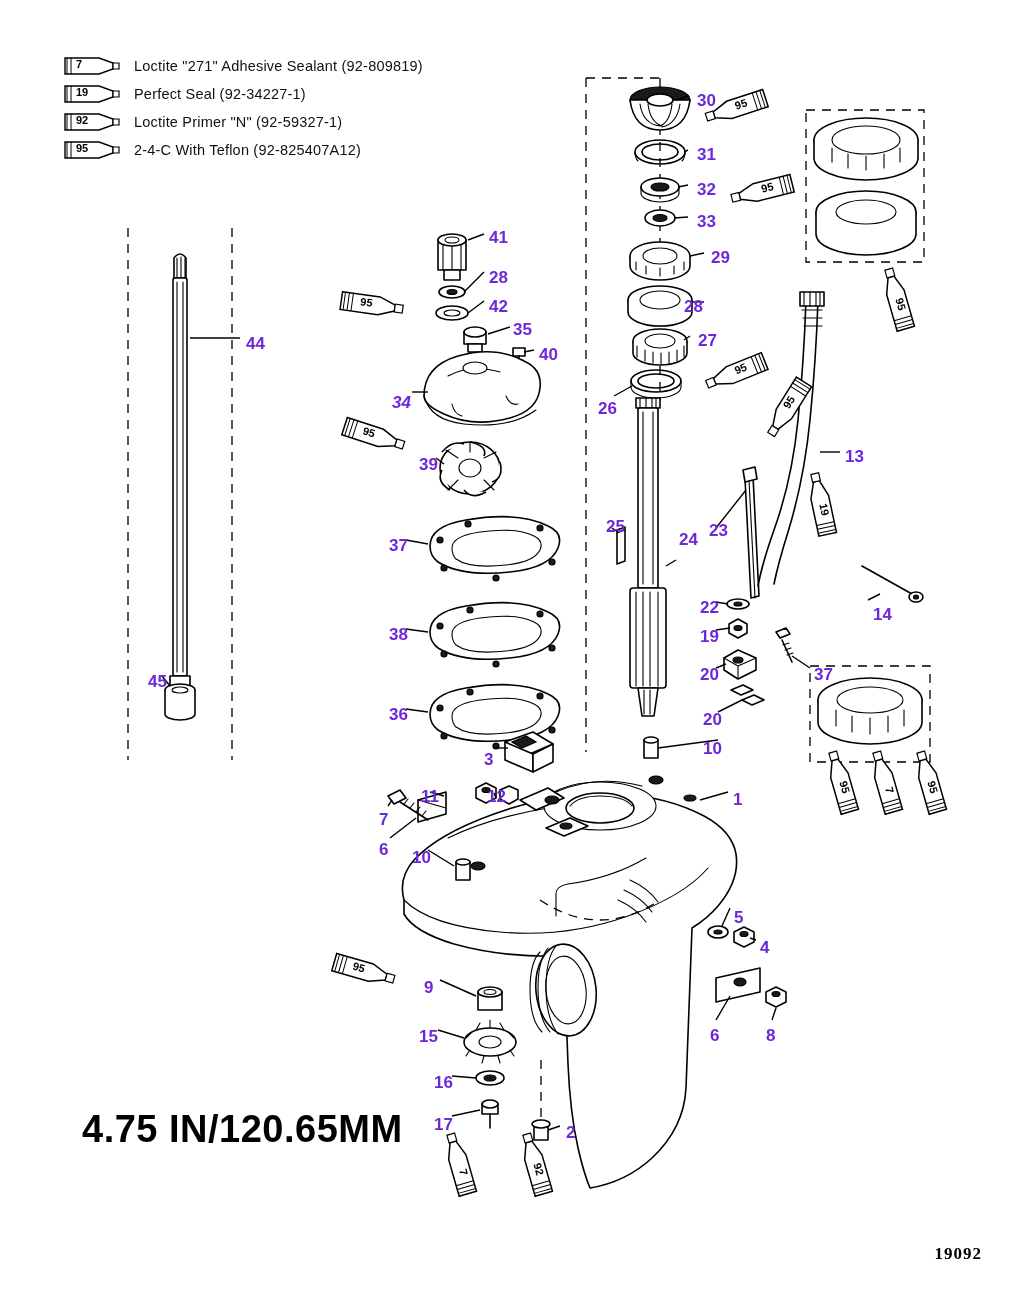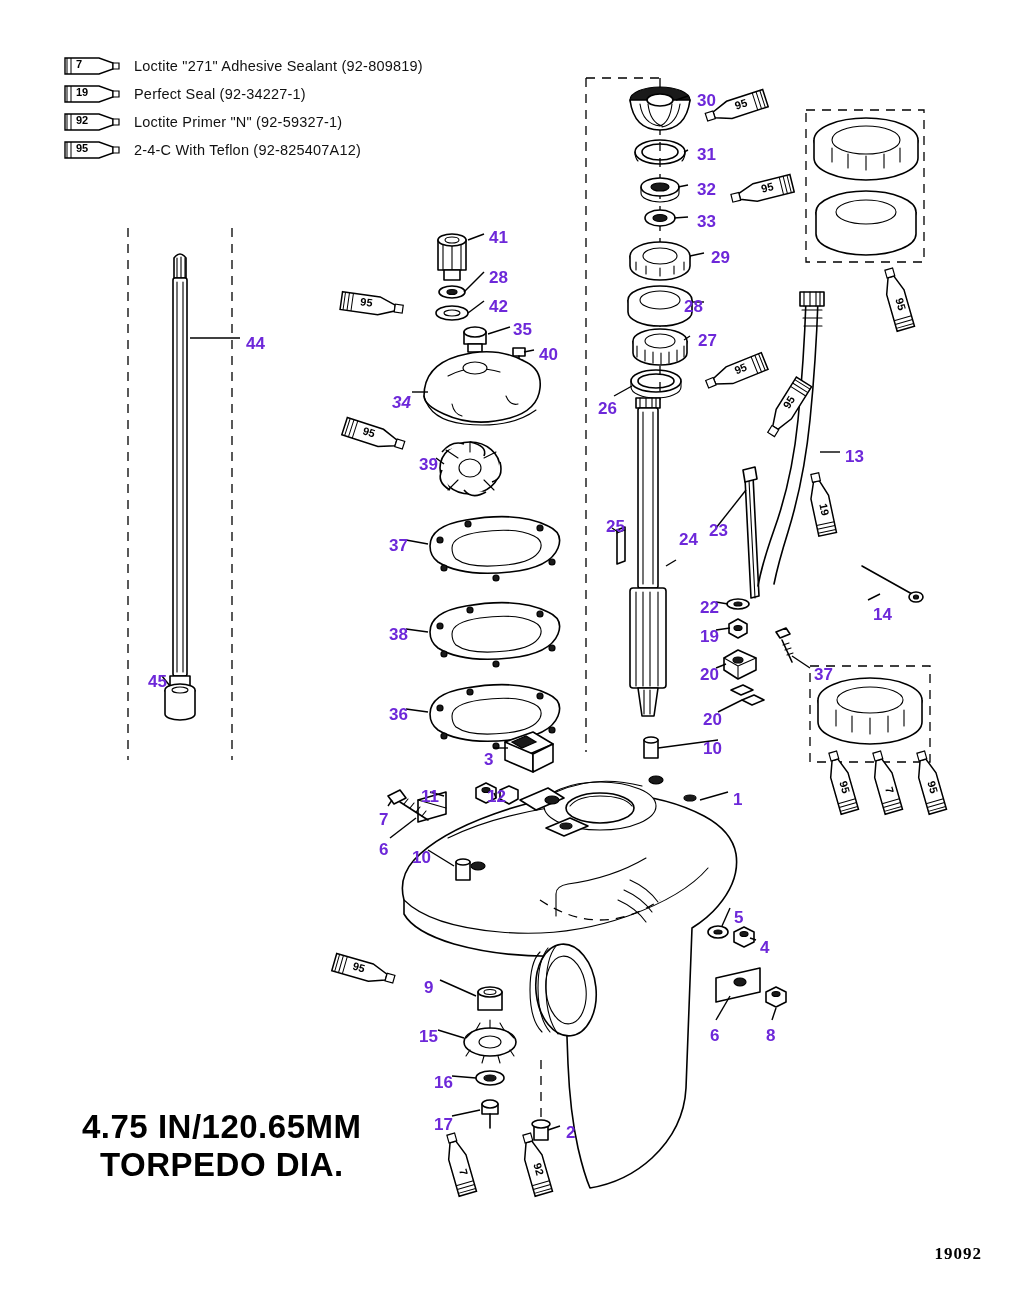--- a/index.html
+++ b/index.html
@@ -21,7 +21,7 @@
 
   .callout{position:absolute;font-size:17px;font-weight:bold;color:#6d28d9;}
 
-  .bigtitle{position:absolute;font-size:33px;font-weight:bold;letter-spacing:0.5px;}
+  .bigtitle{position:absolute;font-size:38px;font-weight:bold;letter-spacing:0.5px;}
   .bigtitle .l2{display:block;padding-left:18px;}
   .figno{position:absolute;right:42px;bottom:30px;font-size:17px;font-weight:bold;letter-spacing:1px;font-family:Liberation Serif, serif;}
 </style>

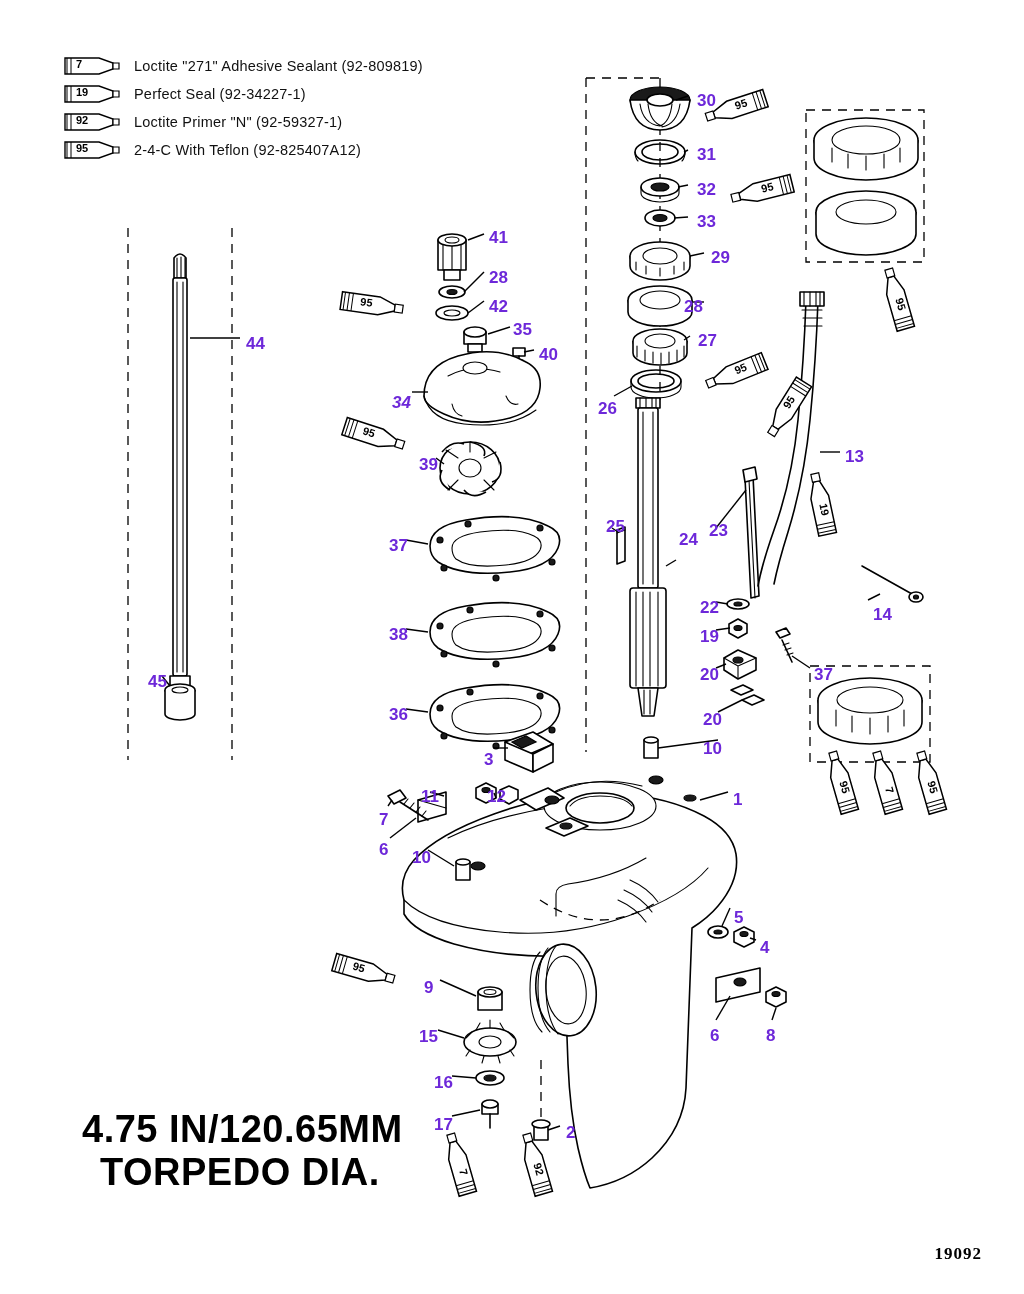--- a/index.html
+++ b/index.html
@@ -614,7 +614,6 @@
 
   <div class="bigtitle" style="left:82px;top:1108px;">
     <span>4.75 IN/120.65MM</span>
-    <span class="l2">TORPEDO DIA.</span>
   </div>
 
   <div class="figno">19092</div>

